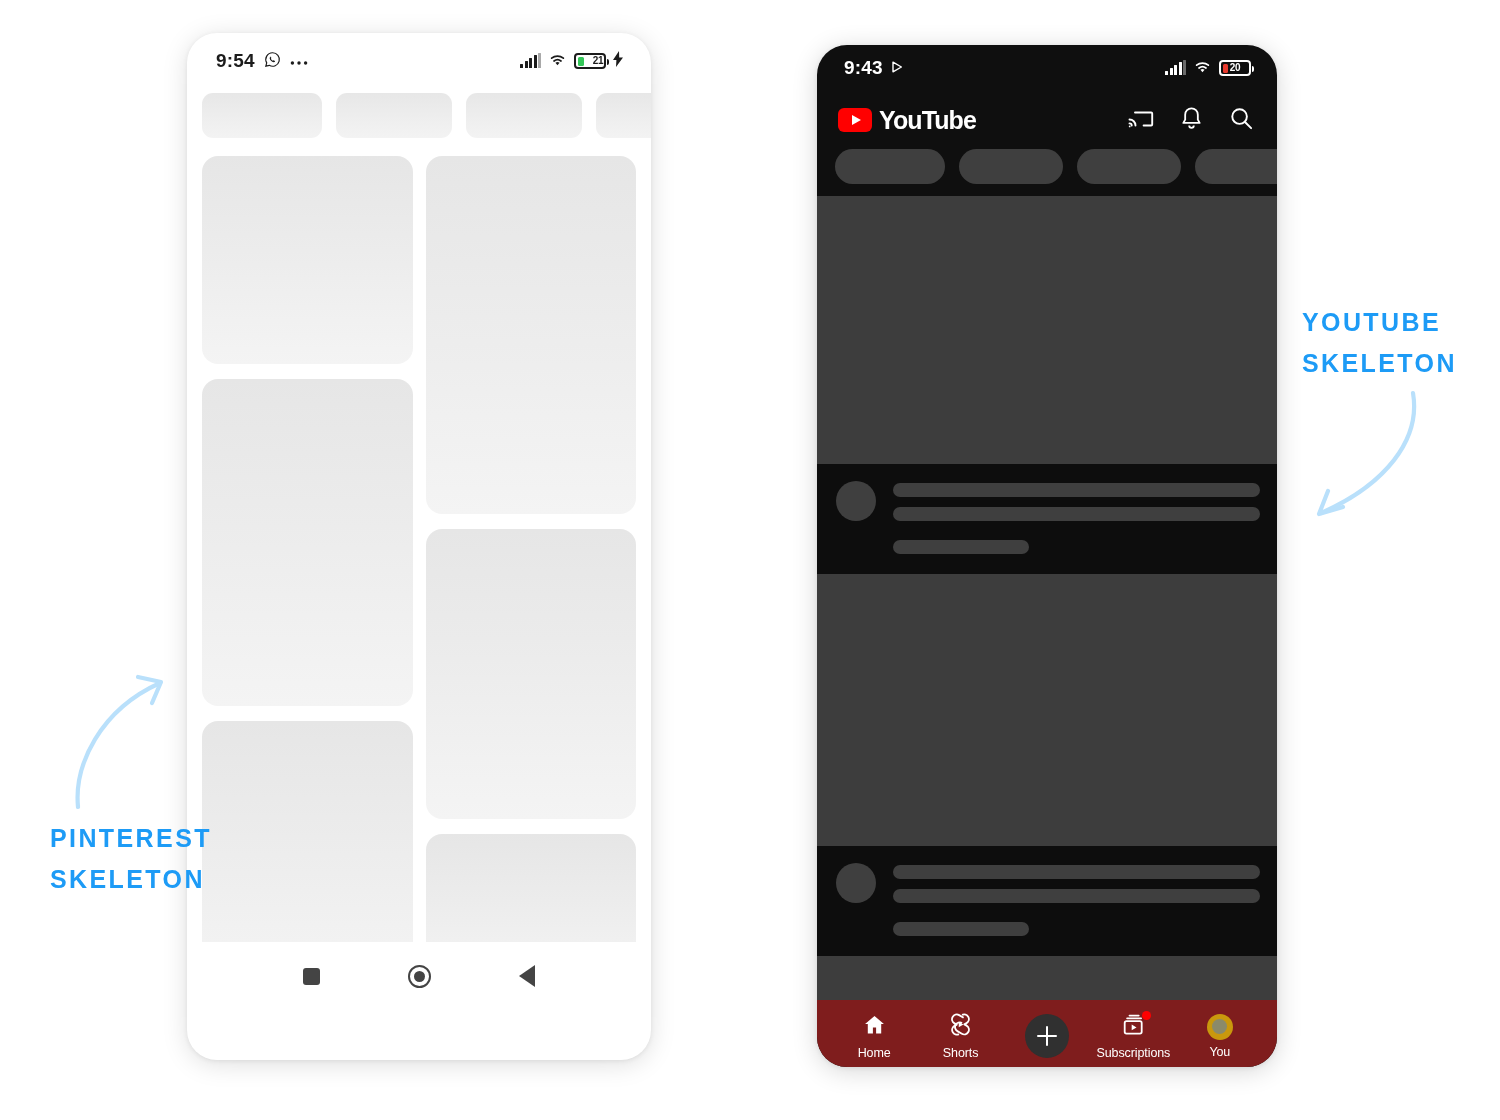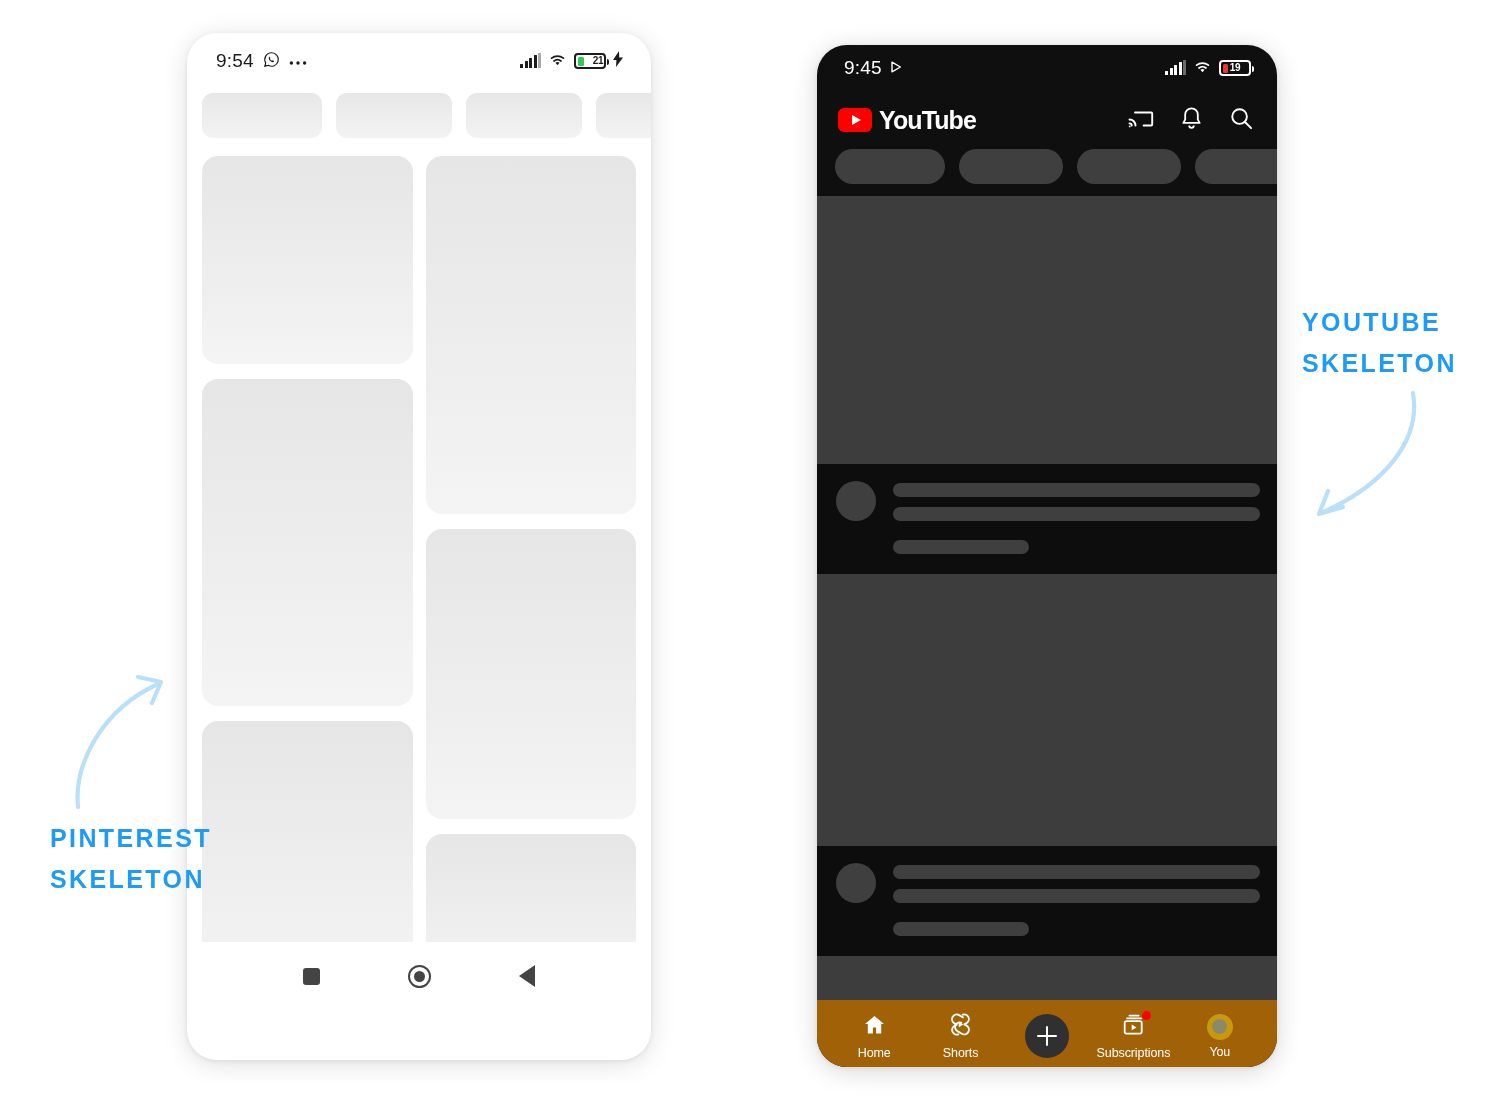--- a/index.html
+++ b/index.html
@@ -60,7 +60,7 @@
   }
   .status-time {
     font-size: 19px;
-    font-weight: normal;
+    font-weight: bold;
     letter-spacing: 0.2px;
   }
 

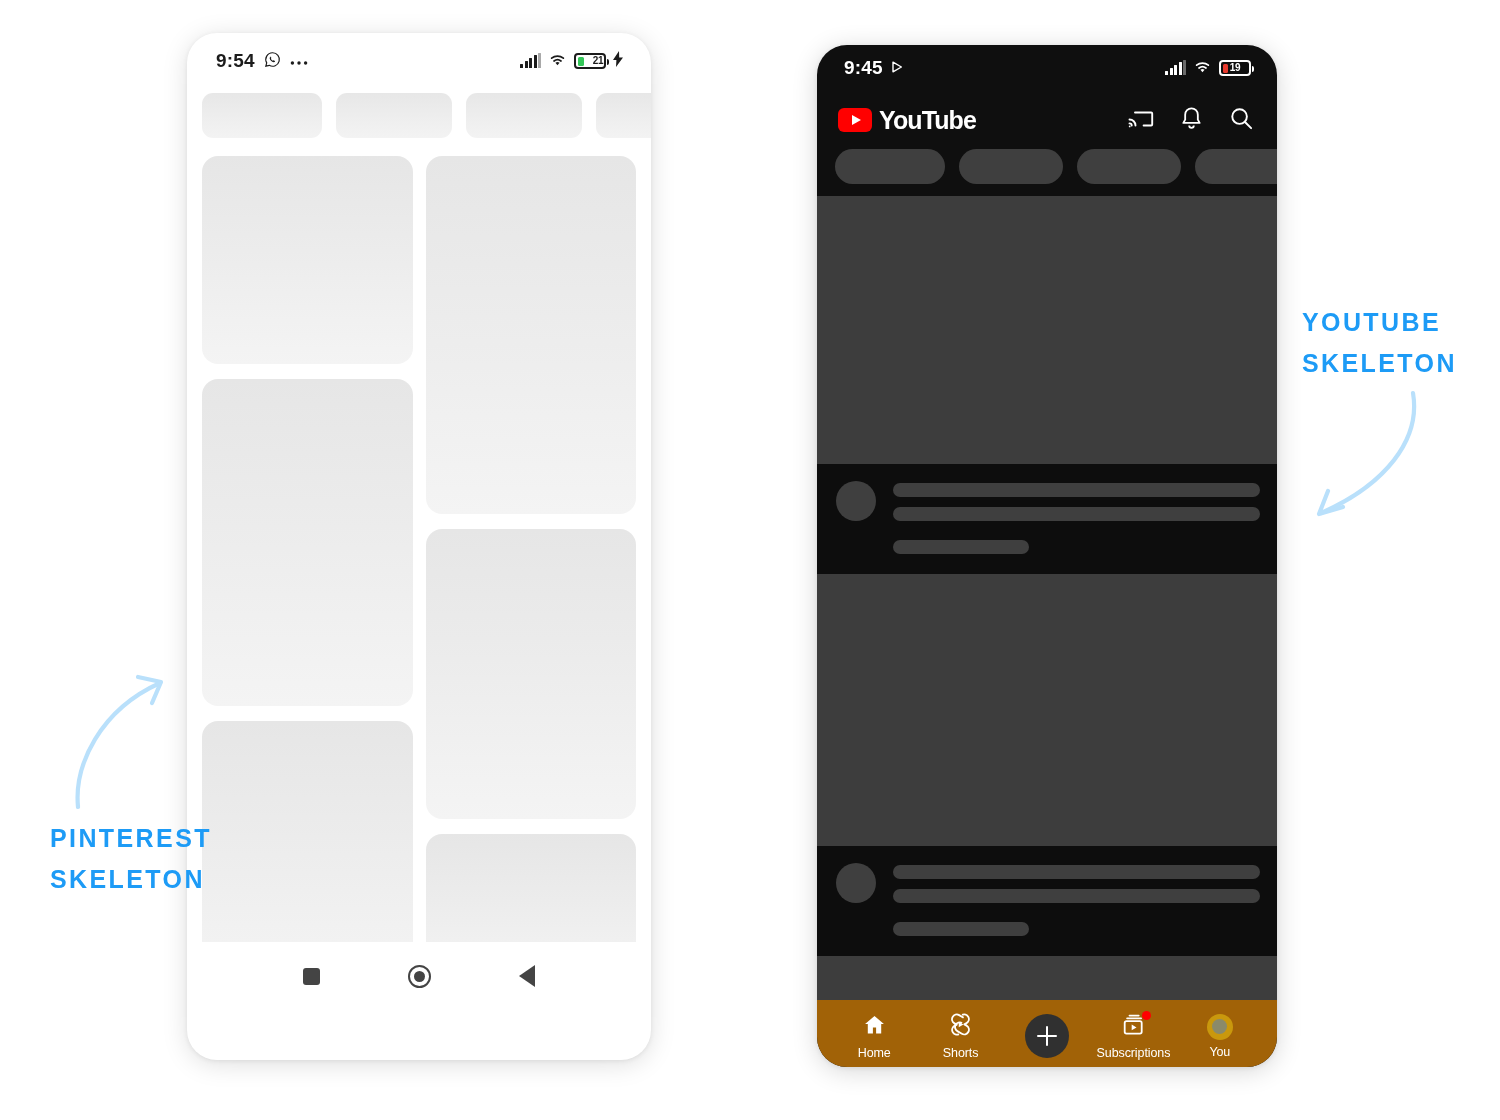--- a/index.html
+++ b/index.html
@@ -418,7 +418,7 @@
 
   <div class="statusbar dark-ico" id="yt-statusbar">
     <div class="status-left">
-      <span class="status-time">9:45</span>
+      <span class="status-time">9:43</span>
       <span>
         <svg width="11" height="12" viewBox="0 0 11 12">
             <path d="M1 1.2v9.6L9.4 6z" fill="none" stroke="#ffffff" stroke-width="1.4" stroke-linejoin="round"></path>

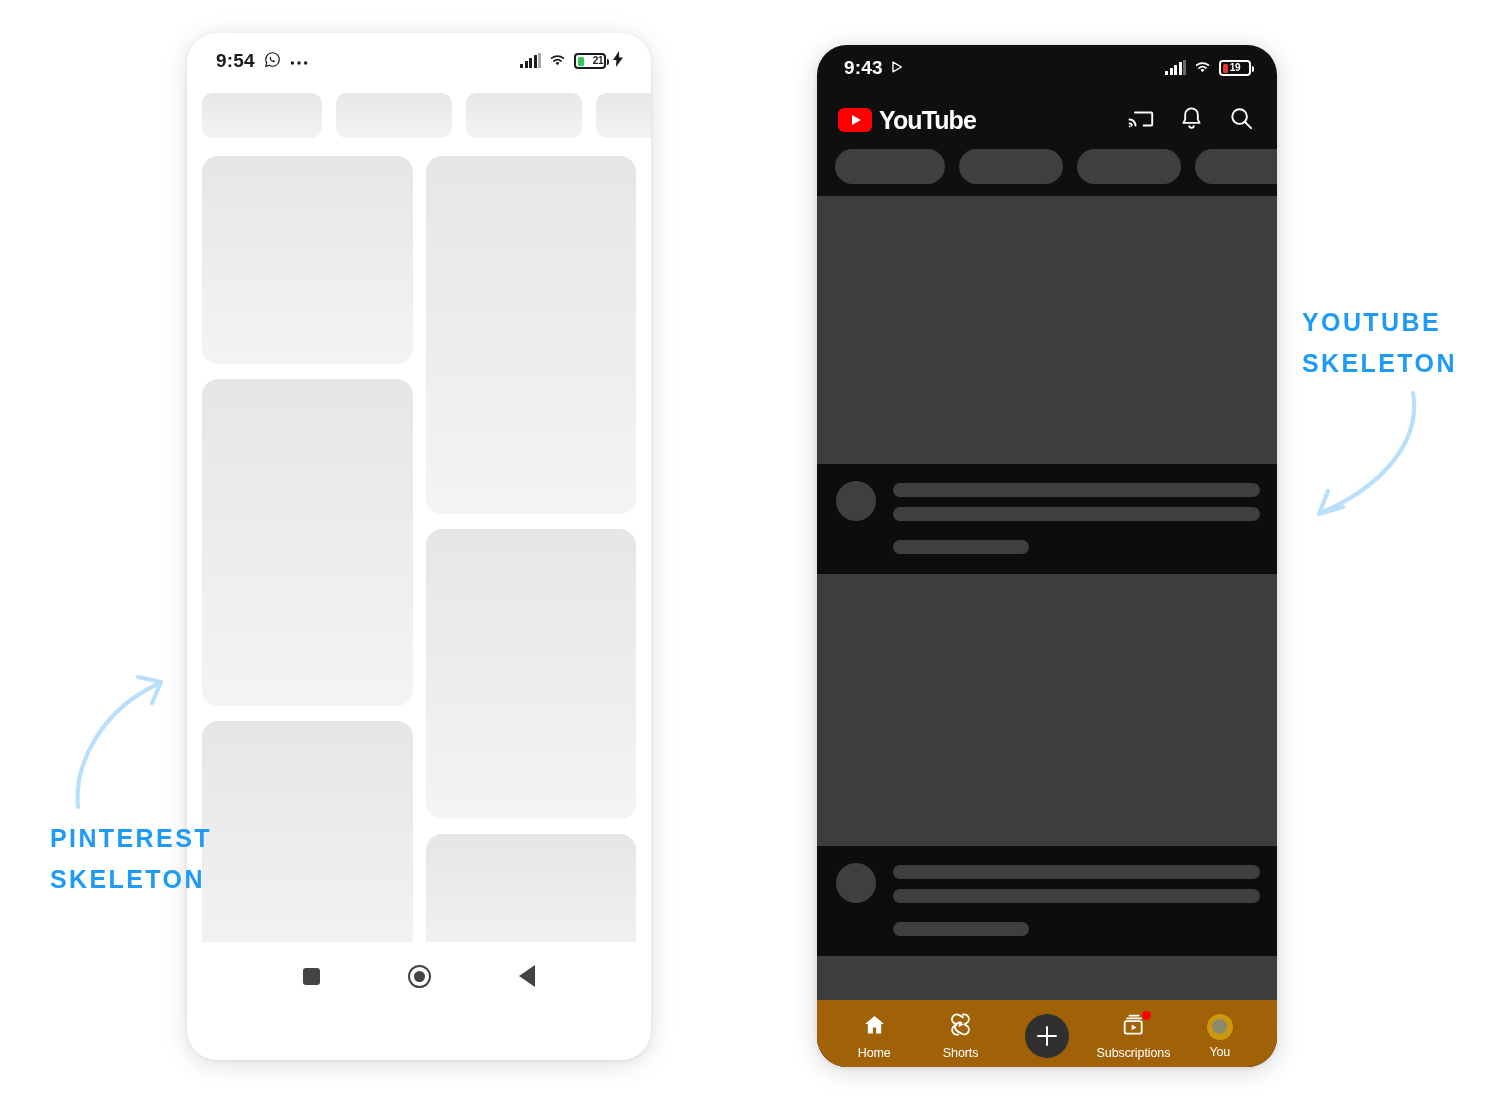--- a/index.html
+++ b/index.html
@@ -442,7 +442,7 @@
       </span>
       <span class="battery" id="yt-battery">
         <span class="fill"></span>
-        <span class="num">19</span>
+        <span class="num">20</span>
       </span>
     </div>
   </div>

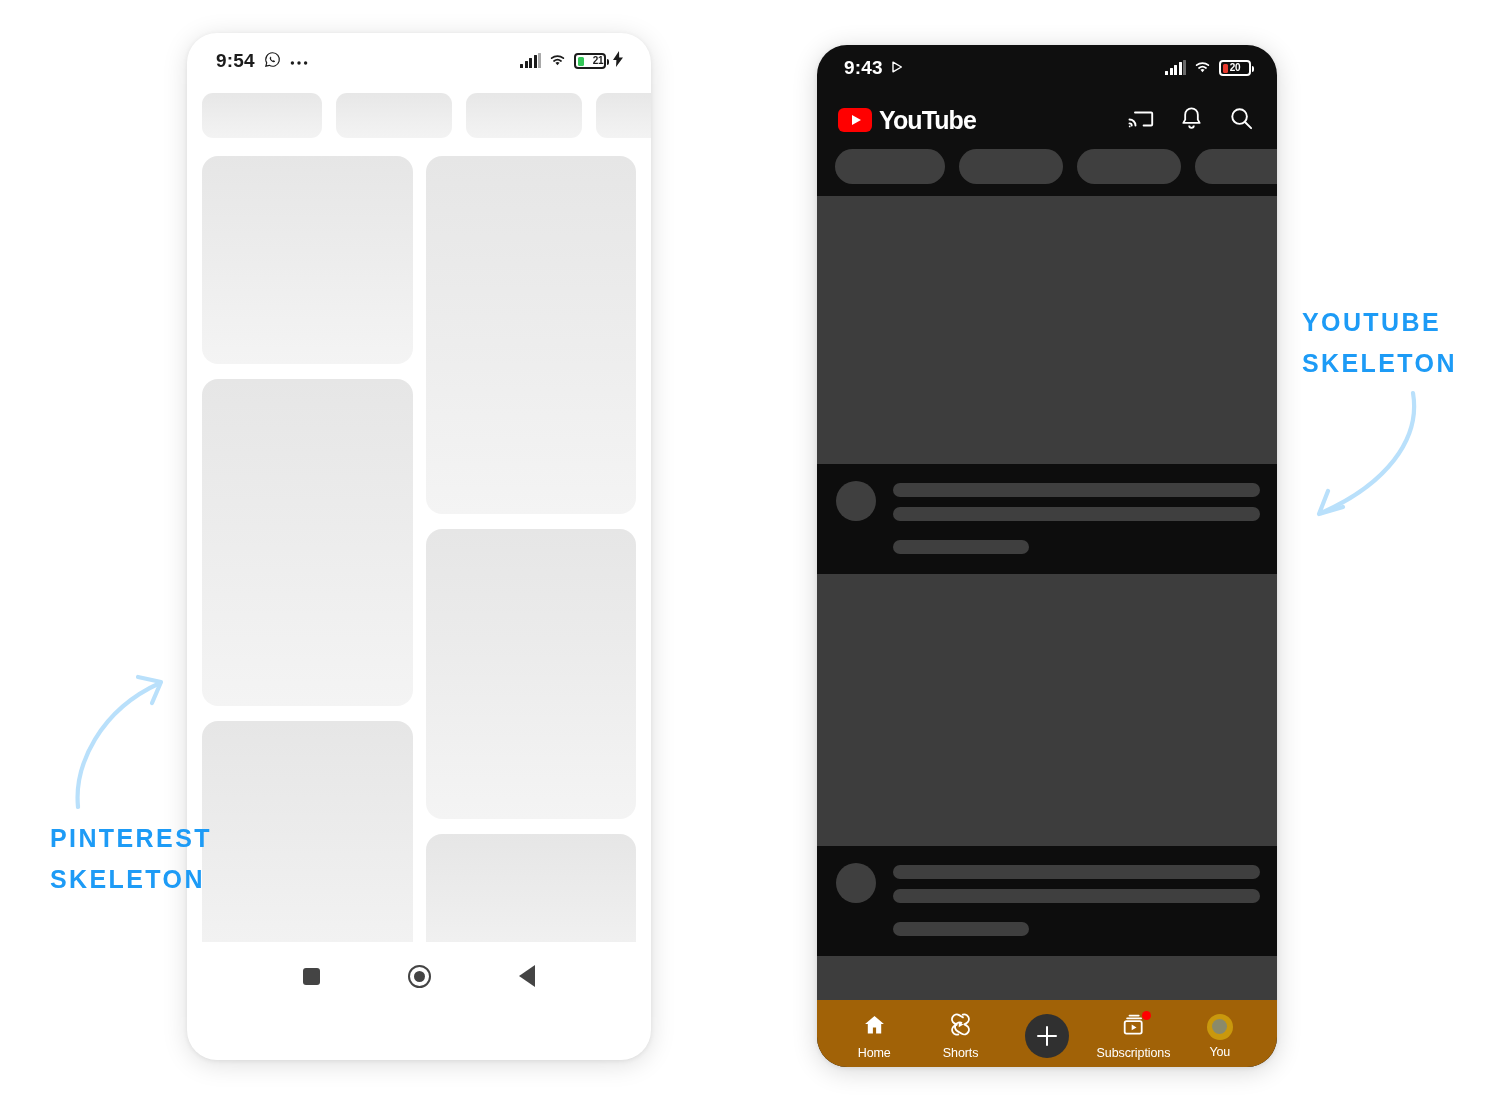--- a/index.html
+++ b/index.html
@@ -271,12 +271,13 @@
 
   
   #yt-tabbar {
-    background: #a16207;
+    background: #7f1d1d;
     height: 72px;
     display: flex;
     align-items: center;
     padding: 0 14px;
     box-sizing: border-box;
+    justify-content: flex-end;
   }
   .yt-tab {
     flex: 1;

